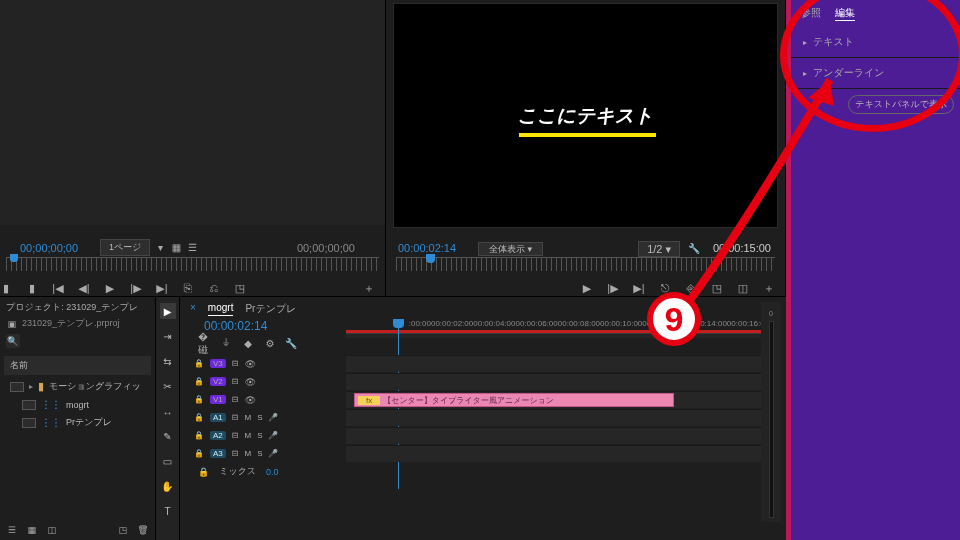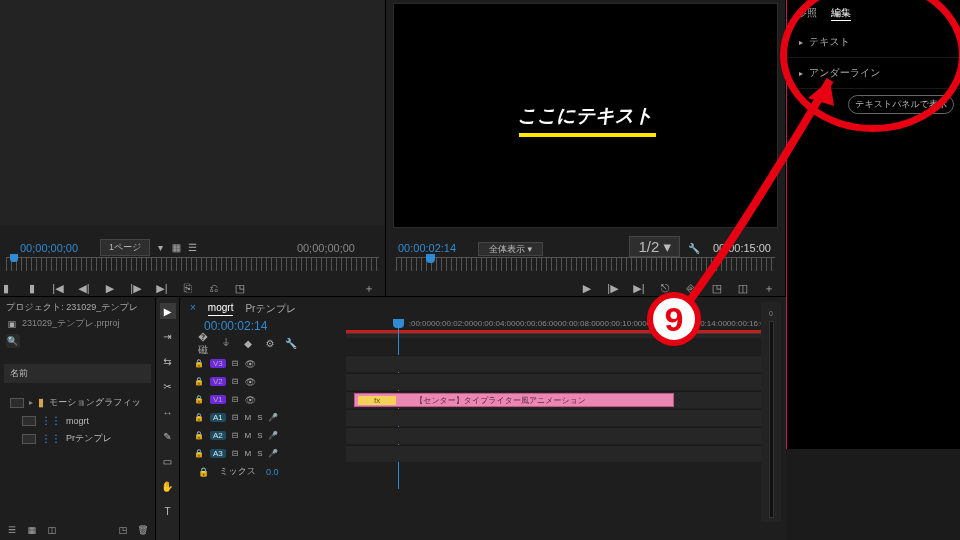--- a/index.html
+++ b/index.html
@@ -34,7 +34,7 @@
   .prog-ruler .ticks{height:100%;background:repeating-linear-gradient(to right,#555 0,#555 1px,transparent 1px,transparent 5px)}
   .prog-ruler .ph{position:absolute;top:-4px;left:30px;width:9px;height:9px;background:#2f8bd3;border-radius:0 0 4px 4px}
 
-  .egpanel{position:absolute;right:0;top:0;width:174px;height:449px;background:#000000;border-left:1px solid #be185d}
+  .egpanel{position:absolute;right:0;top:0;width:174px;height:540px;background:#4c1d95;border-left:5px solid #be185d}
   .eg-tabs{display:flex;gap:14px;padding:6px 10px;font-size:10px;color:#aaa}
   .eg-tabs .act{color:#fff;border-bottom:1px solid #fff;padding-bottom:0}
   .eg-item{padding:8px 12px;font-size:10px;color:#aaa;display:flex;gap:6px;align-items:center;border-bottom:1px solid #1a1a1a}

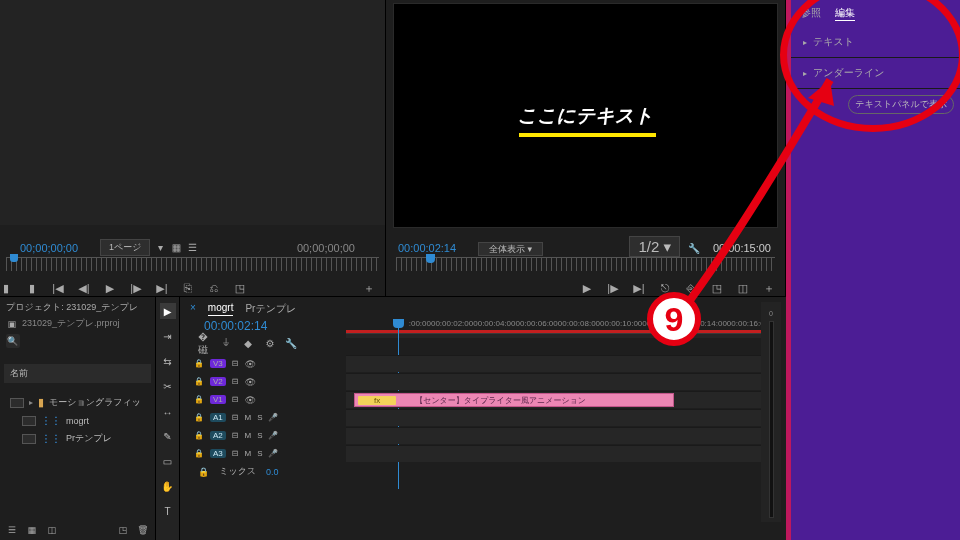--- a/index.html
+++ b/index.html
@@ -27,7 +27,7 @@
   .prog-sel{position:absolute;left:92px;bottom:40px}
   .prog-sel .sel{background:#2e2e2e;border:1px solid #444;padding:1px 10px;font-size:9px;color:#bbb}
   .prog-res{position:absolute;right:105px;bottom:40px}
-  .prog-res .sel{background:#2e2e2e;border:1px solid #444;padding:1px 8px;font-size:15px;color:#bbb}
+  .prog-res .sel{background:#2e2e2e;border:1px solid #444;padding:1px 8px;font-size:11px;color:#bbb}
   .wrench{position:absolute;right:84px;bottom:42px;color:#aaa}
   .prog-end{position:absolute;right:14px;bottom:42px;color:#ccc;font-size:11px}
   .prog-ruler{position:absolute;bottom:25px;left:10px;right:10px;height:14px;border-top:1px solid #555}

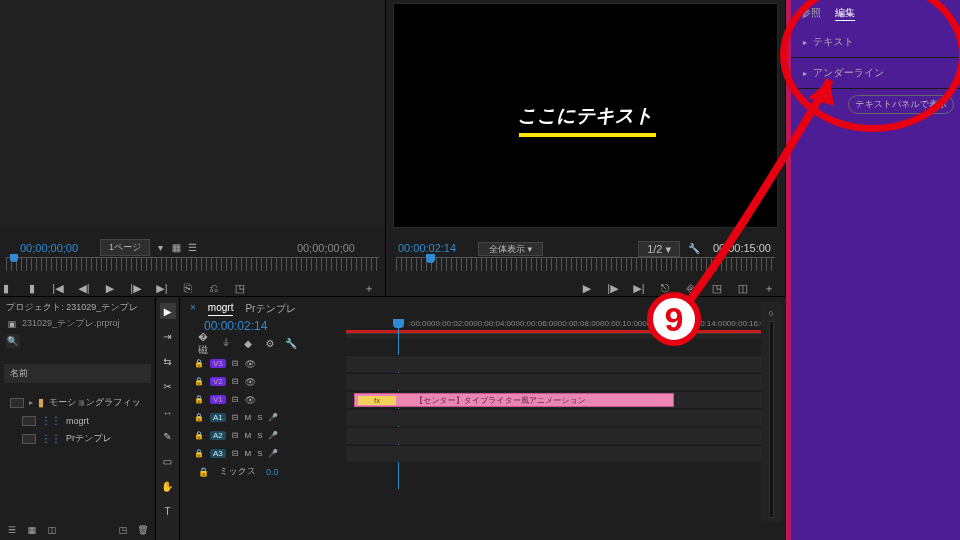--- a/index.html
+++ b/index.html
@@ -47,7 +47,7 @@
   .proj-title{color:#aaa;font-size:9px;margin-bottom:3px;white-space:nowrap;overflow:hidden}
   .proj-sub{color:#888;font-size:9px;display:flex;align-items:center;gap:4px;margin-bottom:4px}
   .proj-search{width:14px;height:14px;background:#2a2a2a;border-radius:2px;display:flex;align-items:center;justify-content:center;margin-bottom:6px}
-  .proj-head{background:#2b2b2b;padding:3px 6px;margin:10px -2px}
+  .proj-head{background:#2b2b2b;padding:3px 6px;margin:2px -2px}
   .proj-item{display:flex;align-items:center;gap:5px;padding:3px 4px;white-space:nowrap;overflow:hidden}
   .proj-item .box{width:14px;height:10px;background:#2c2c2c;border:1px solid #555}
   .proj-item .chev{color:#888;font-size:8px}

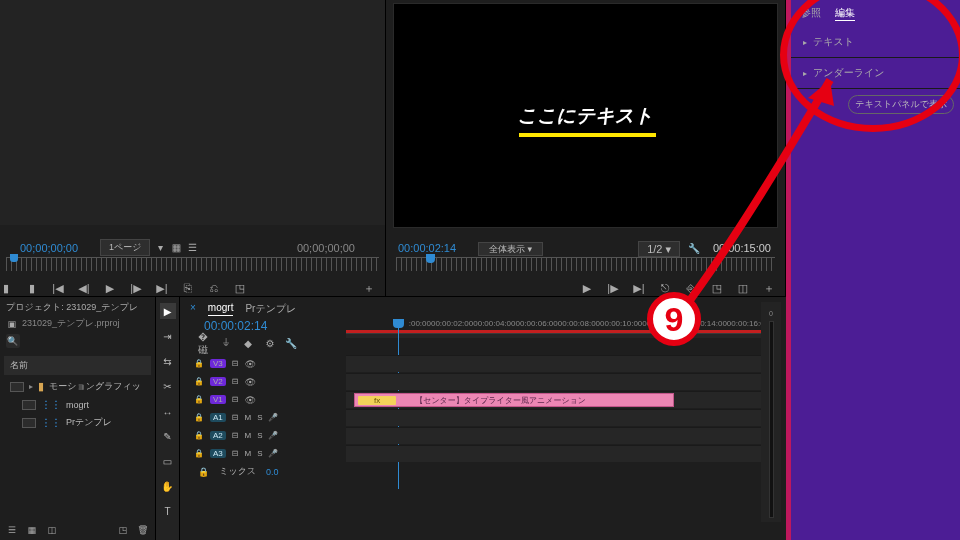--- a/index.html
+++ b/index.html
@@ -81,7 +81,7 @@
   .trk .hdr .eye{color:#aaa;font-size:9px}
   .trk .lane{flex:1;height:100%;background:#262626;border-top:1px solid #1a1a1a;position:relative}
   .clip{position:absolute;top:1px;bottom:1px;background:#ec87b4;border:1px solid #c2568a;display:flex;align-items:center;font-size:8px;color:#5c274c;padding-left:3px;overflow:hidden;white-space:nowrap}
-  .clip .fx{background:#f4d25a;color:#6b5200;font-size:8px;padding:0 16px;margin-right:19px;border-radius:1px}
+  .clip .fx{background:#f4d25a;color:#6b5200;font-size:8px;padding:0 8px;margin-right:3px;border-radius:1px}
   .mix{display:flex;align-items:center;gap:10px;padding:2px 10px;font-size:9px;color:#aaa}
   .mix .val{color:#2f8bd3}
 

